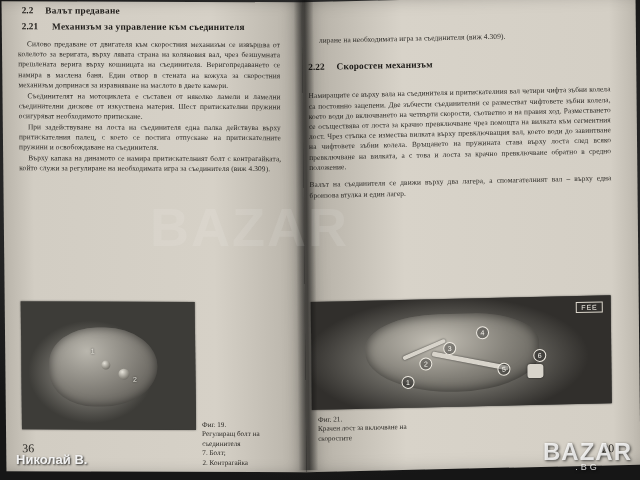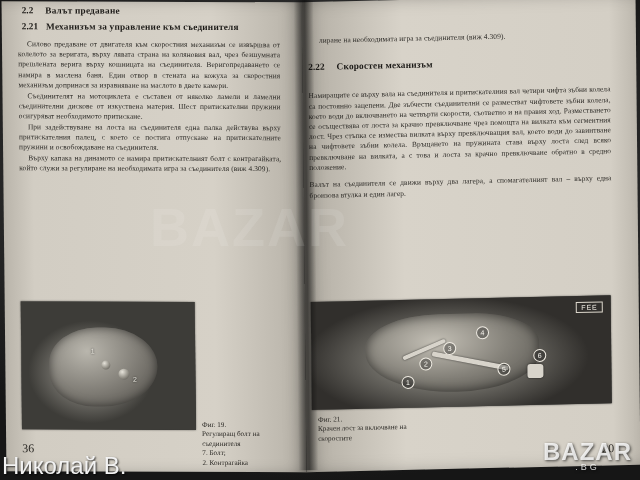--- a/index.html
+++ b/index.html
@@ -102,7 +102,7 @@
     top: 20px;
     width: 255px;
     display: flex;
-    gap: 8px;
+    gap: 14px;
     align-items: center;
   }
   .lp-body {

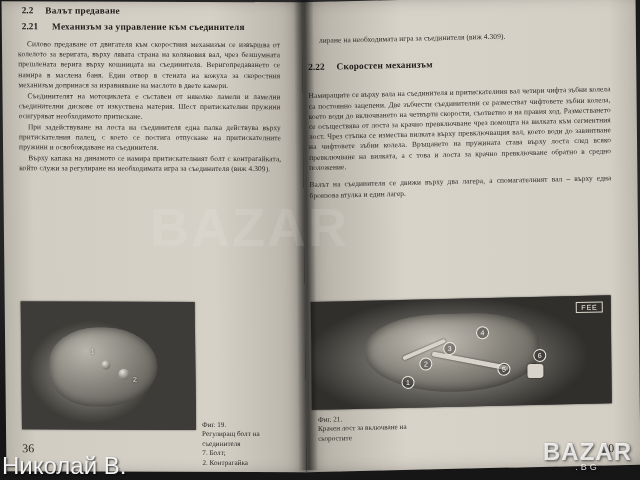--- a/index.html
+++ b/index.html
@@ -225,12 +225,12 @@
   
   .wm-name {
     position: absolute;
-    left: 2px;
+    left: 16px;
     top: 452px;
     color: #f2f2f2;
     font-family: "Liberation Sans", sans-serif;
-    font-size: 24px;
-    font-weight: normal;
+    font-size: 13px;
+    font-weight: bold;
     text-shadow: 1px 1px 2px rgba(0,0,0,0.8);
   }
   .wm-brand {

